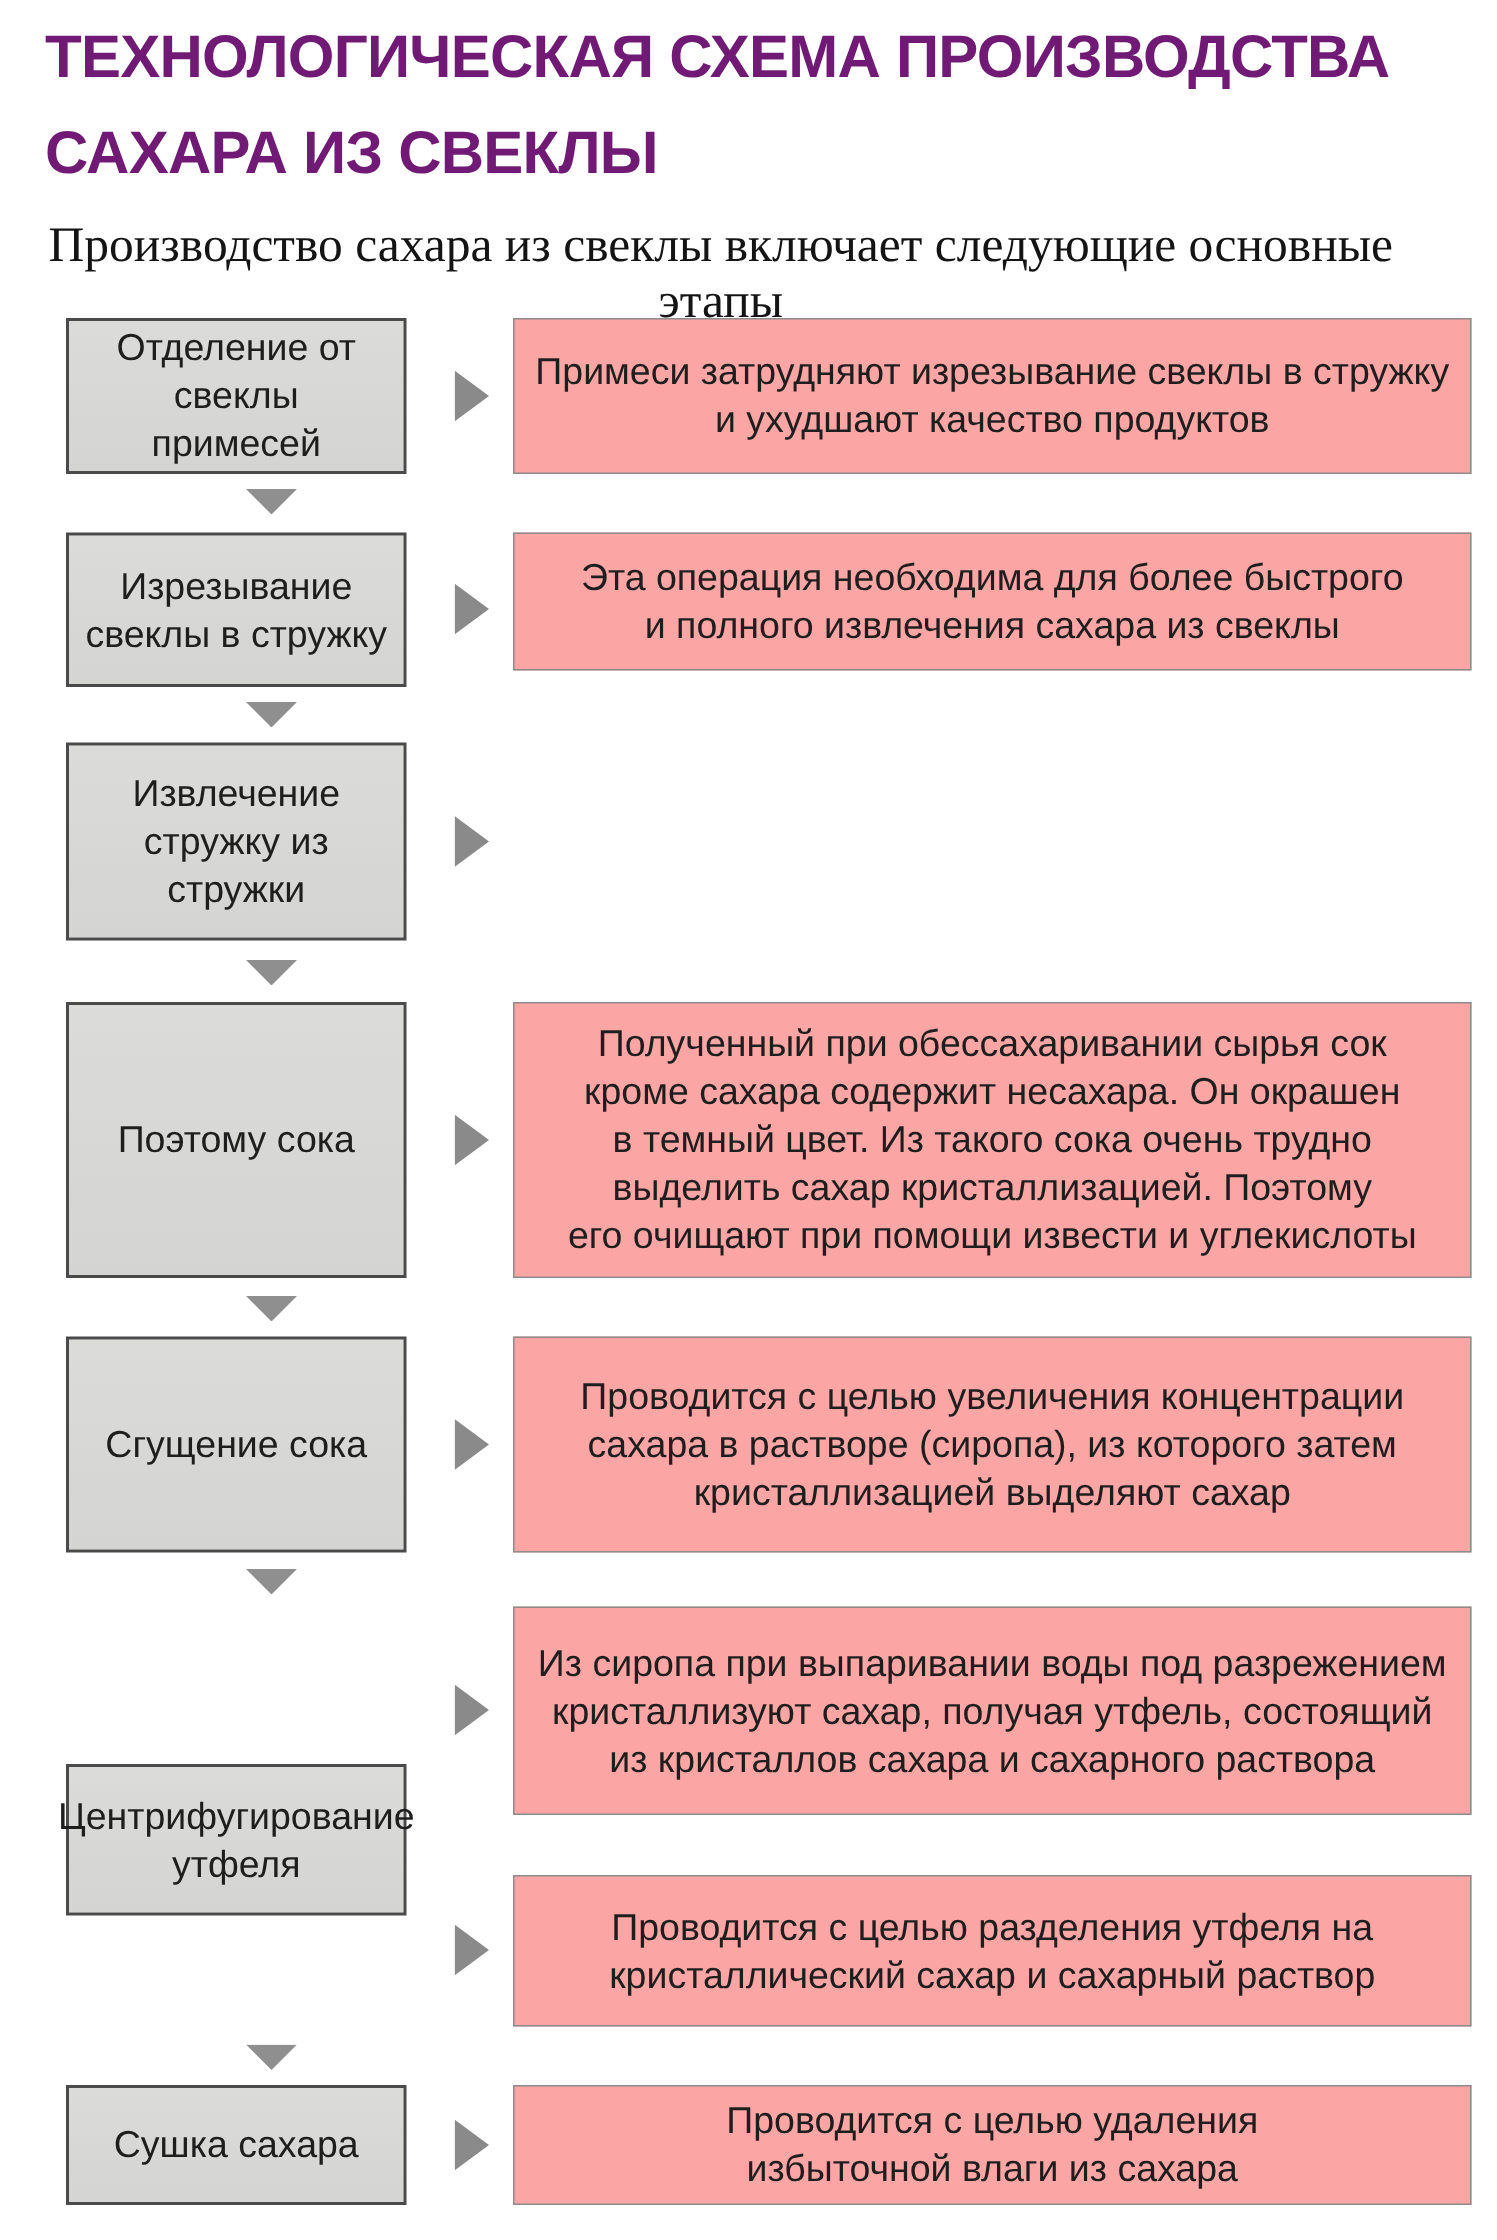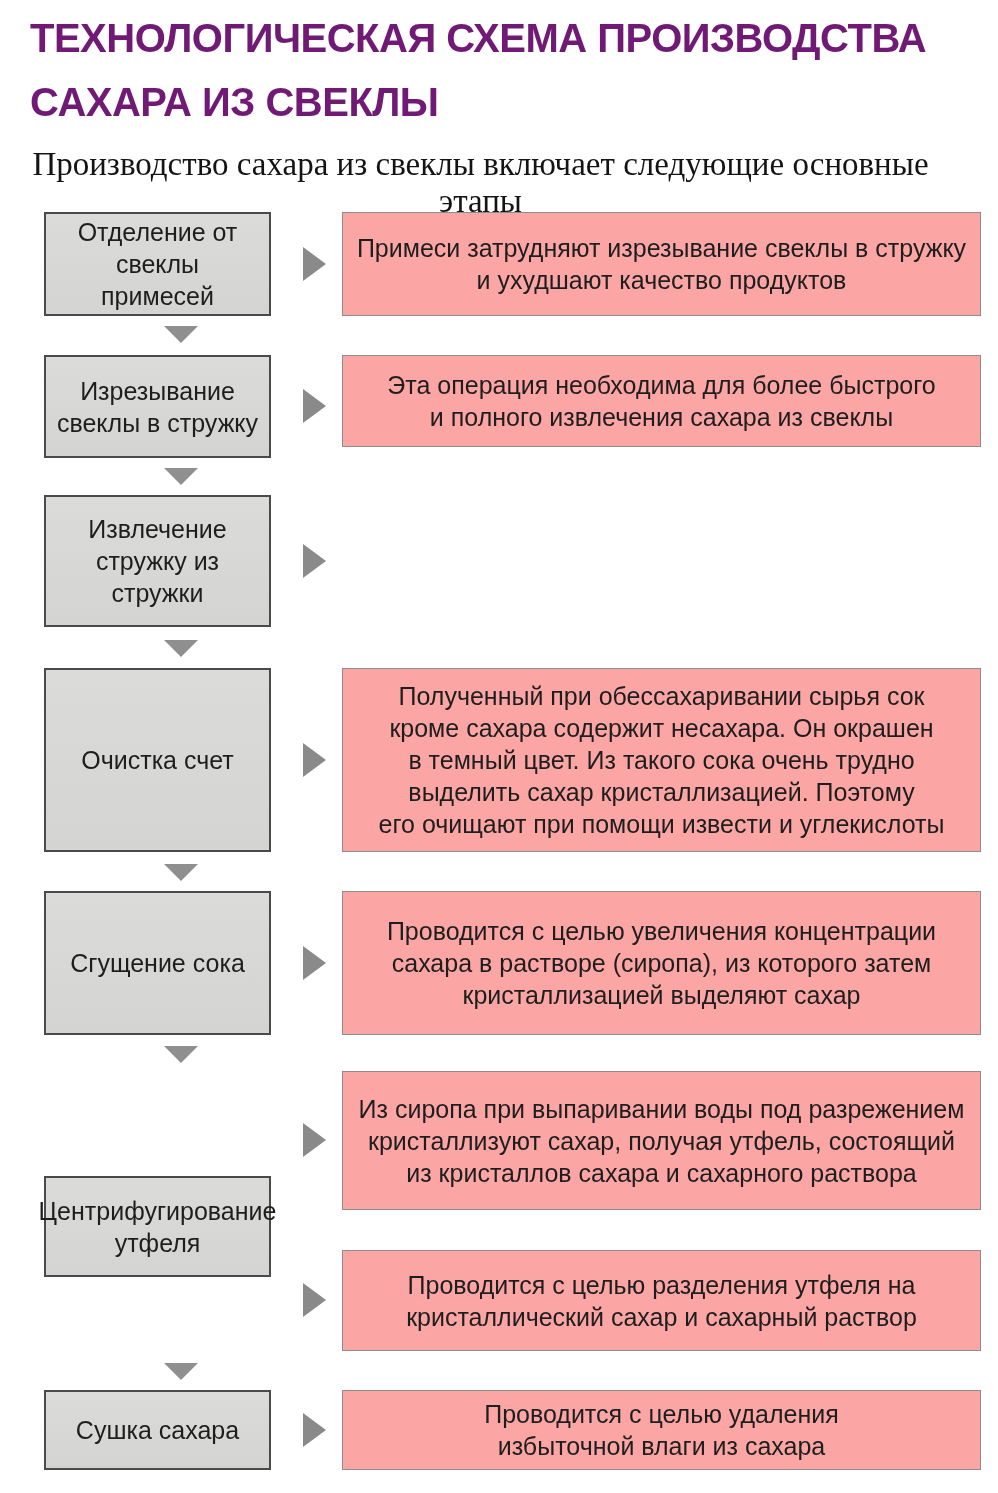--- a/index.html
+++ b/index.html
@@ -106,7 +106,7 @@
   <div class="arrow-down da2"></div>
 
   <div class="stage-box s3">
-    <span class="box-text">Очистка счет</span>
+    <span class="box-text">Поэтому сока</span>
   </div>
   <div class="arrow-right ra3"></div>
   <div class="desc-box d3">

